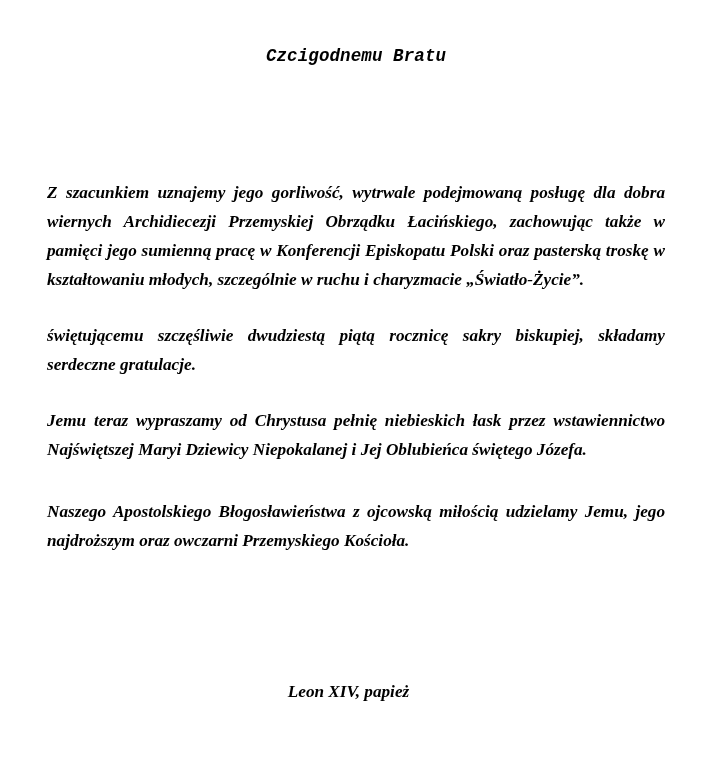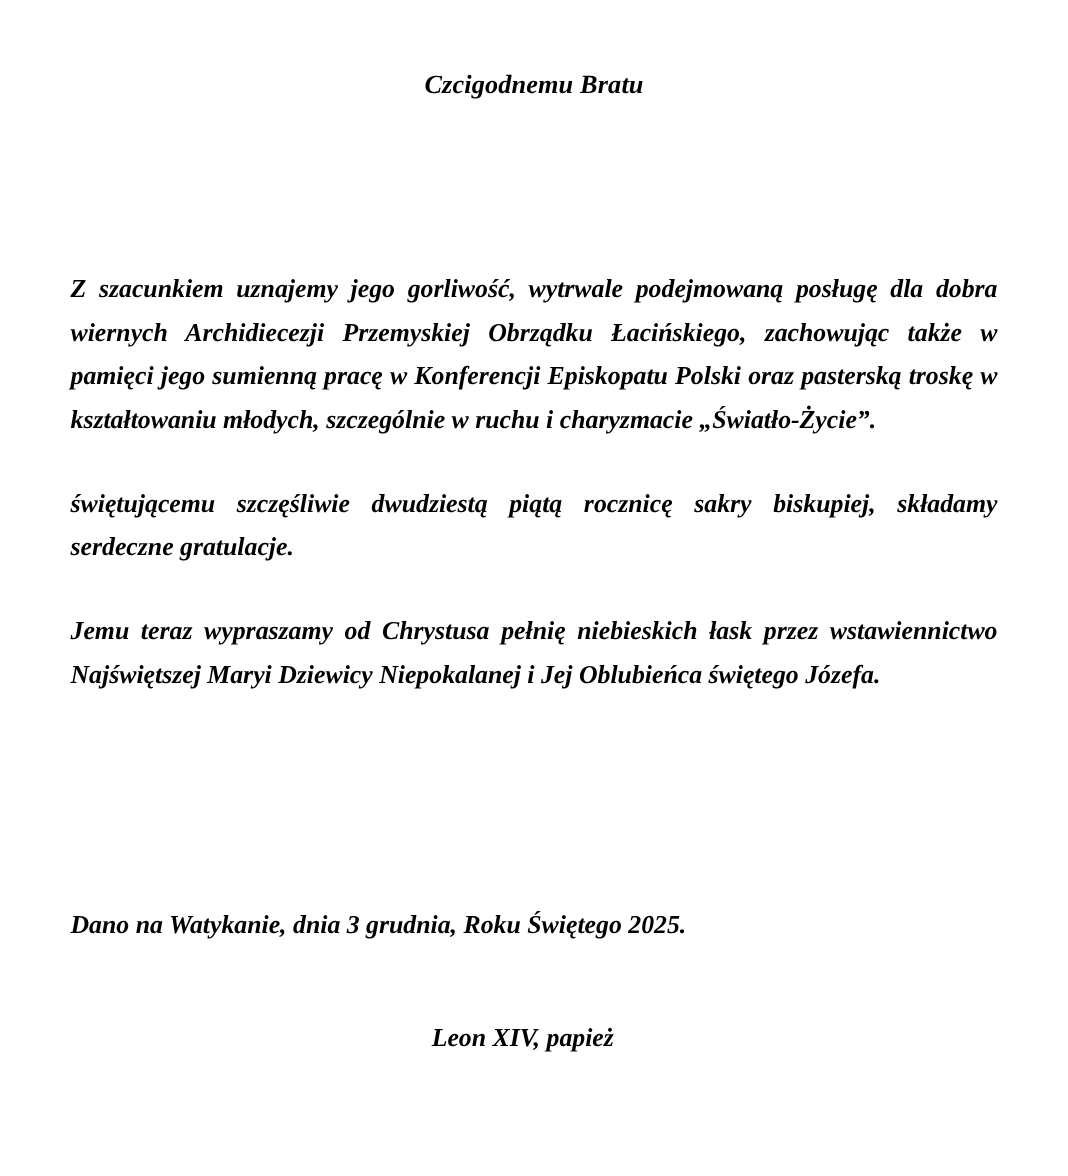--- a/index.html
+++ b/index.html
@@ -40,6 +40,7 @@
     line-height: 41px;
     letter-spacing: 0.1px;
     white-space: nowrap;
+    font-family: Liberation Mono, monospace;
   }
   .salutation .line-1 { font-size: 17.5px; }
   .salutation .line-2 { font-size: 17.5px; letter-spacing: 0.6px; }

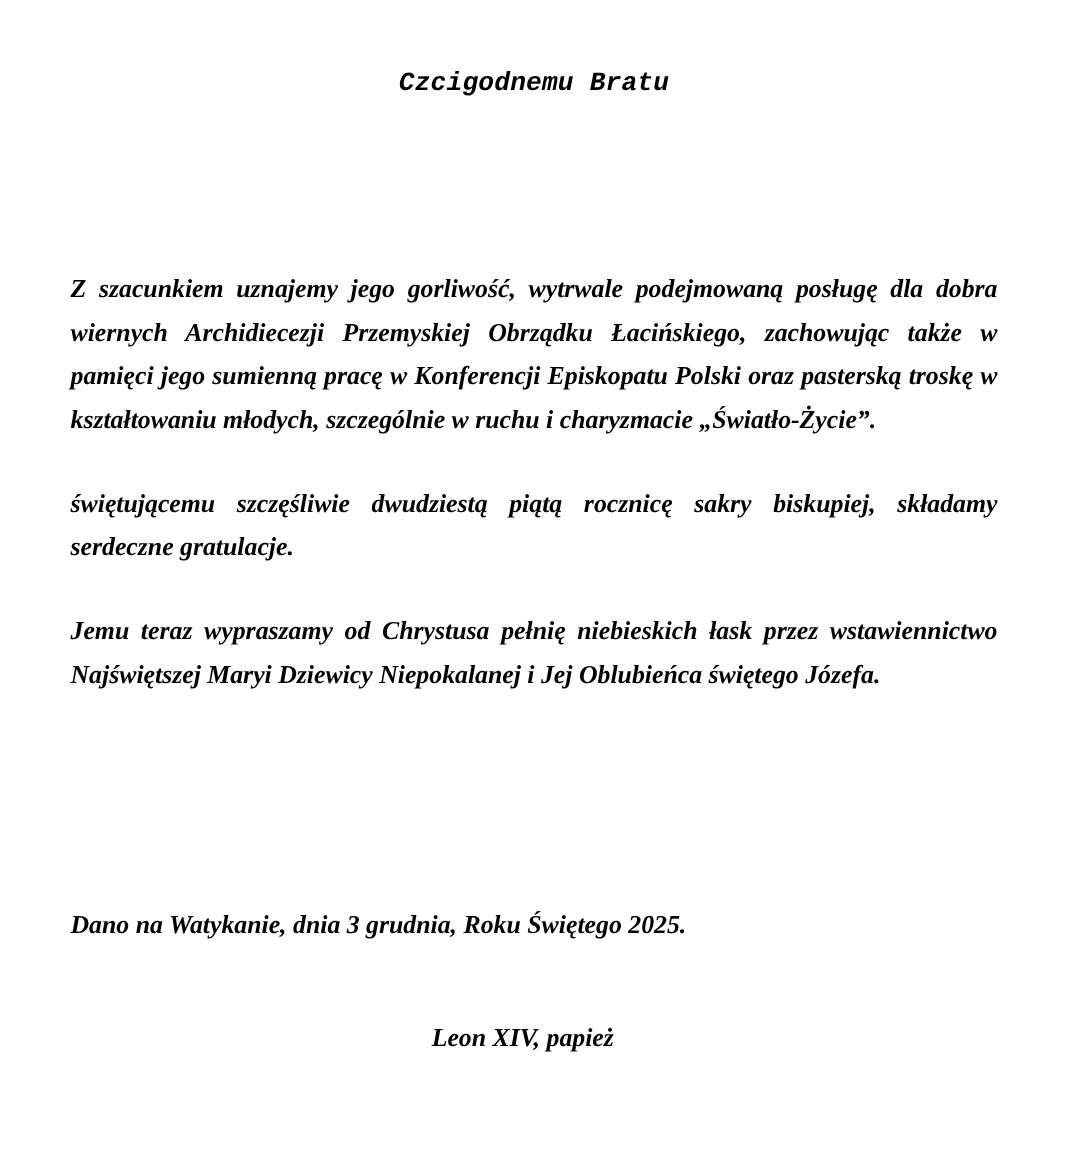--- a/index.html
+++ b/index.html
@@ -109,6 +109,7 @@
     <p class="para para-2">Z szacunkiem uznajemy jego gorliwość, wytrwale podejmowaną posługę dla dobra wiernych Archidiecezji Przemyskiej Obrządku Łacińskiego, zachowując także w pamięci jego sumienną pracę w Konferencji Episkopatu Polski oraz pasterską troskę w kształtowaniu młodych, szczególnie w ruchu i charyzmacie „Światło-Życie”.</p>
     <p class="para para-1">świętującemu szczęśliwie dwudziestą piątą rocznicę sakry biskupiej, składamy serdeczne gratulacje.</p>
     <p class="para para-3">Jemu teraz wypraszamy od Chrystusa pełnię niebieskich łask przez wstawiennictwo Najświętszej Maryi Dziewicy Niepokalanej i Jej Oblubieńca świętego Józefa.</p>
+    <p class="para para-4">Naszego Apostolskiego Błogosławieństwa z ojcowską miłością udzielamy Jemu, jego najdroższym oraz owczarni Przemyskiego Kościoła.</p>
   </div>
 
   <div class="dateline">Dano na Watykanie, dnia 3 grudnia, Roku Świętego 2025.</div>

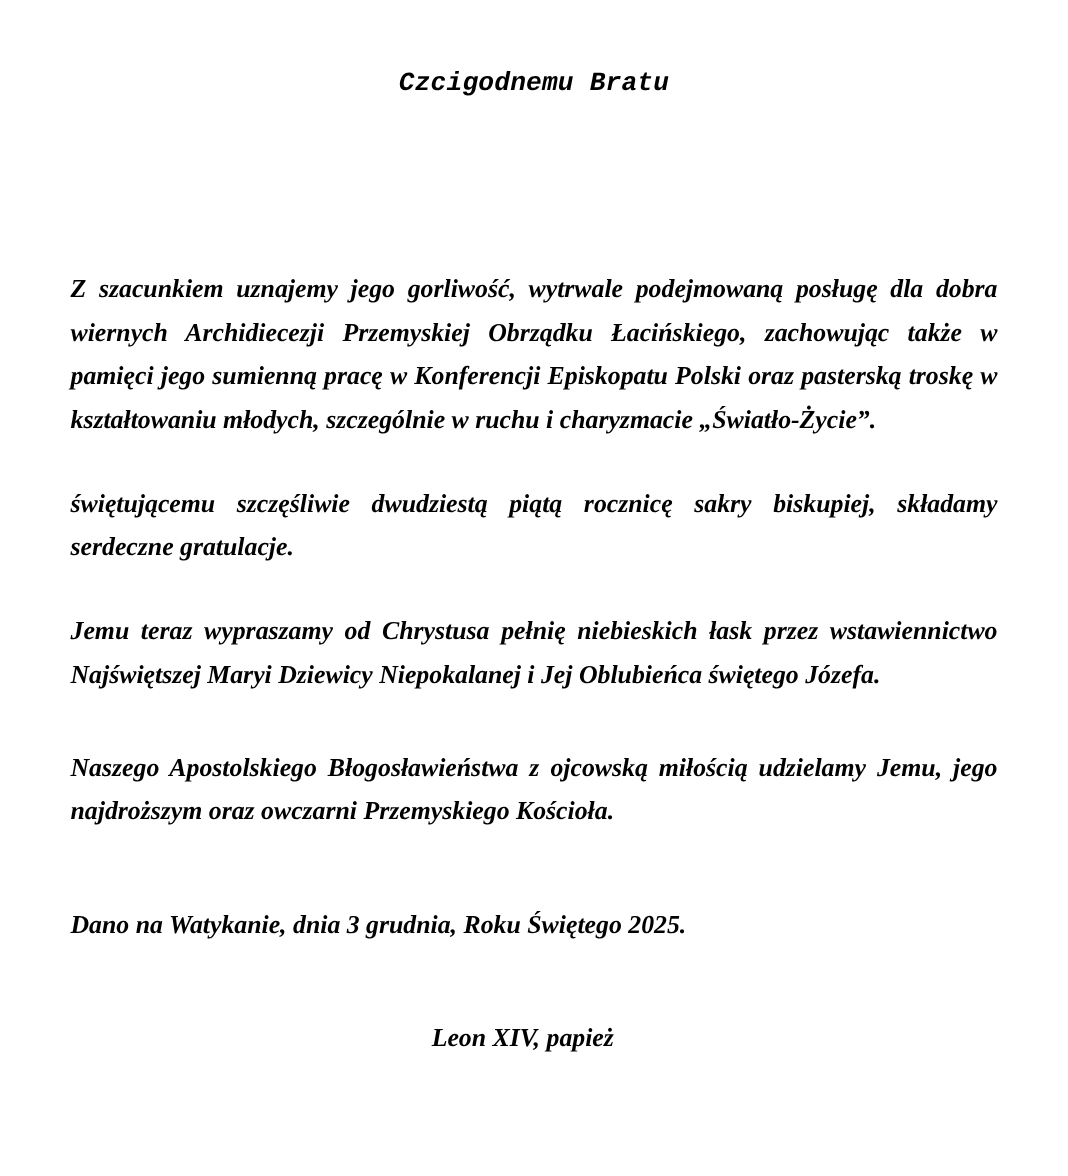--- a/index.html
+++ b/index.html
@@ -112,7 +112,6 @@
     <p class="para para-4">Naszego Apostolskiego Błogosławieństwa z ojcowską miłością udzielamy Jemu, jego najdroższym oraz owczarni Przemyskiego Kościoła.</p>
   </div>
 
-  <div class="dateline">Dano na Watykanie, dnia 3 grudnia, Roku Świętego 2025.</div>
 
   <div class="signature">Leon XIV, papież</div>
 

